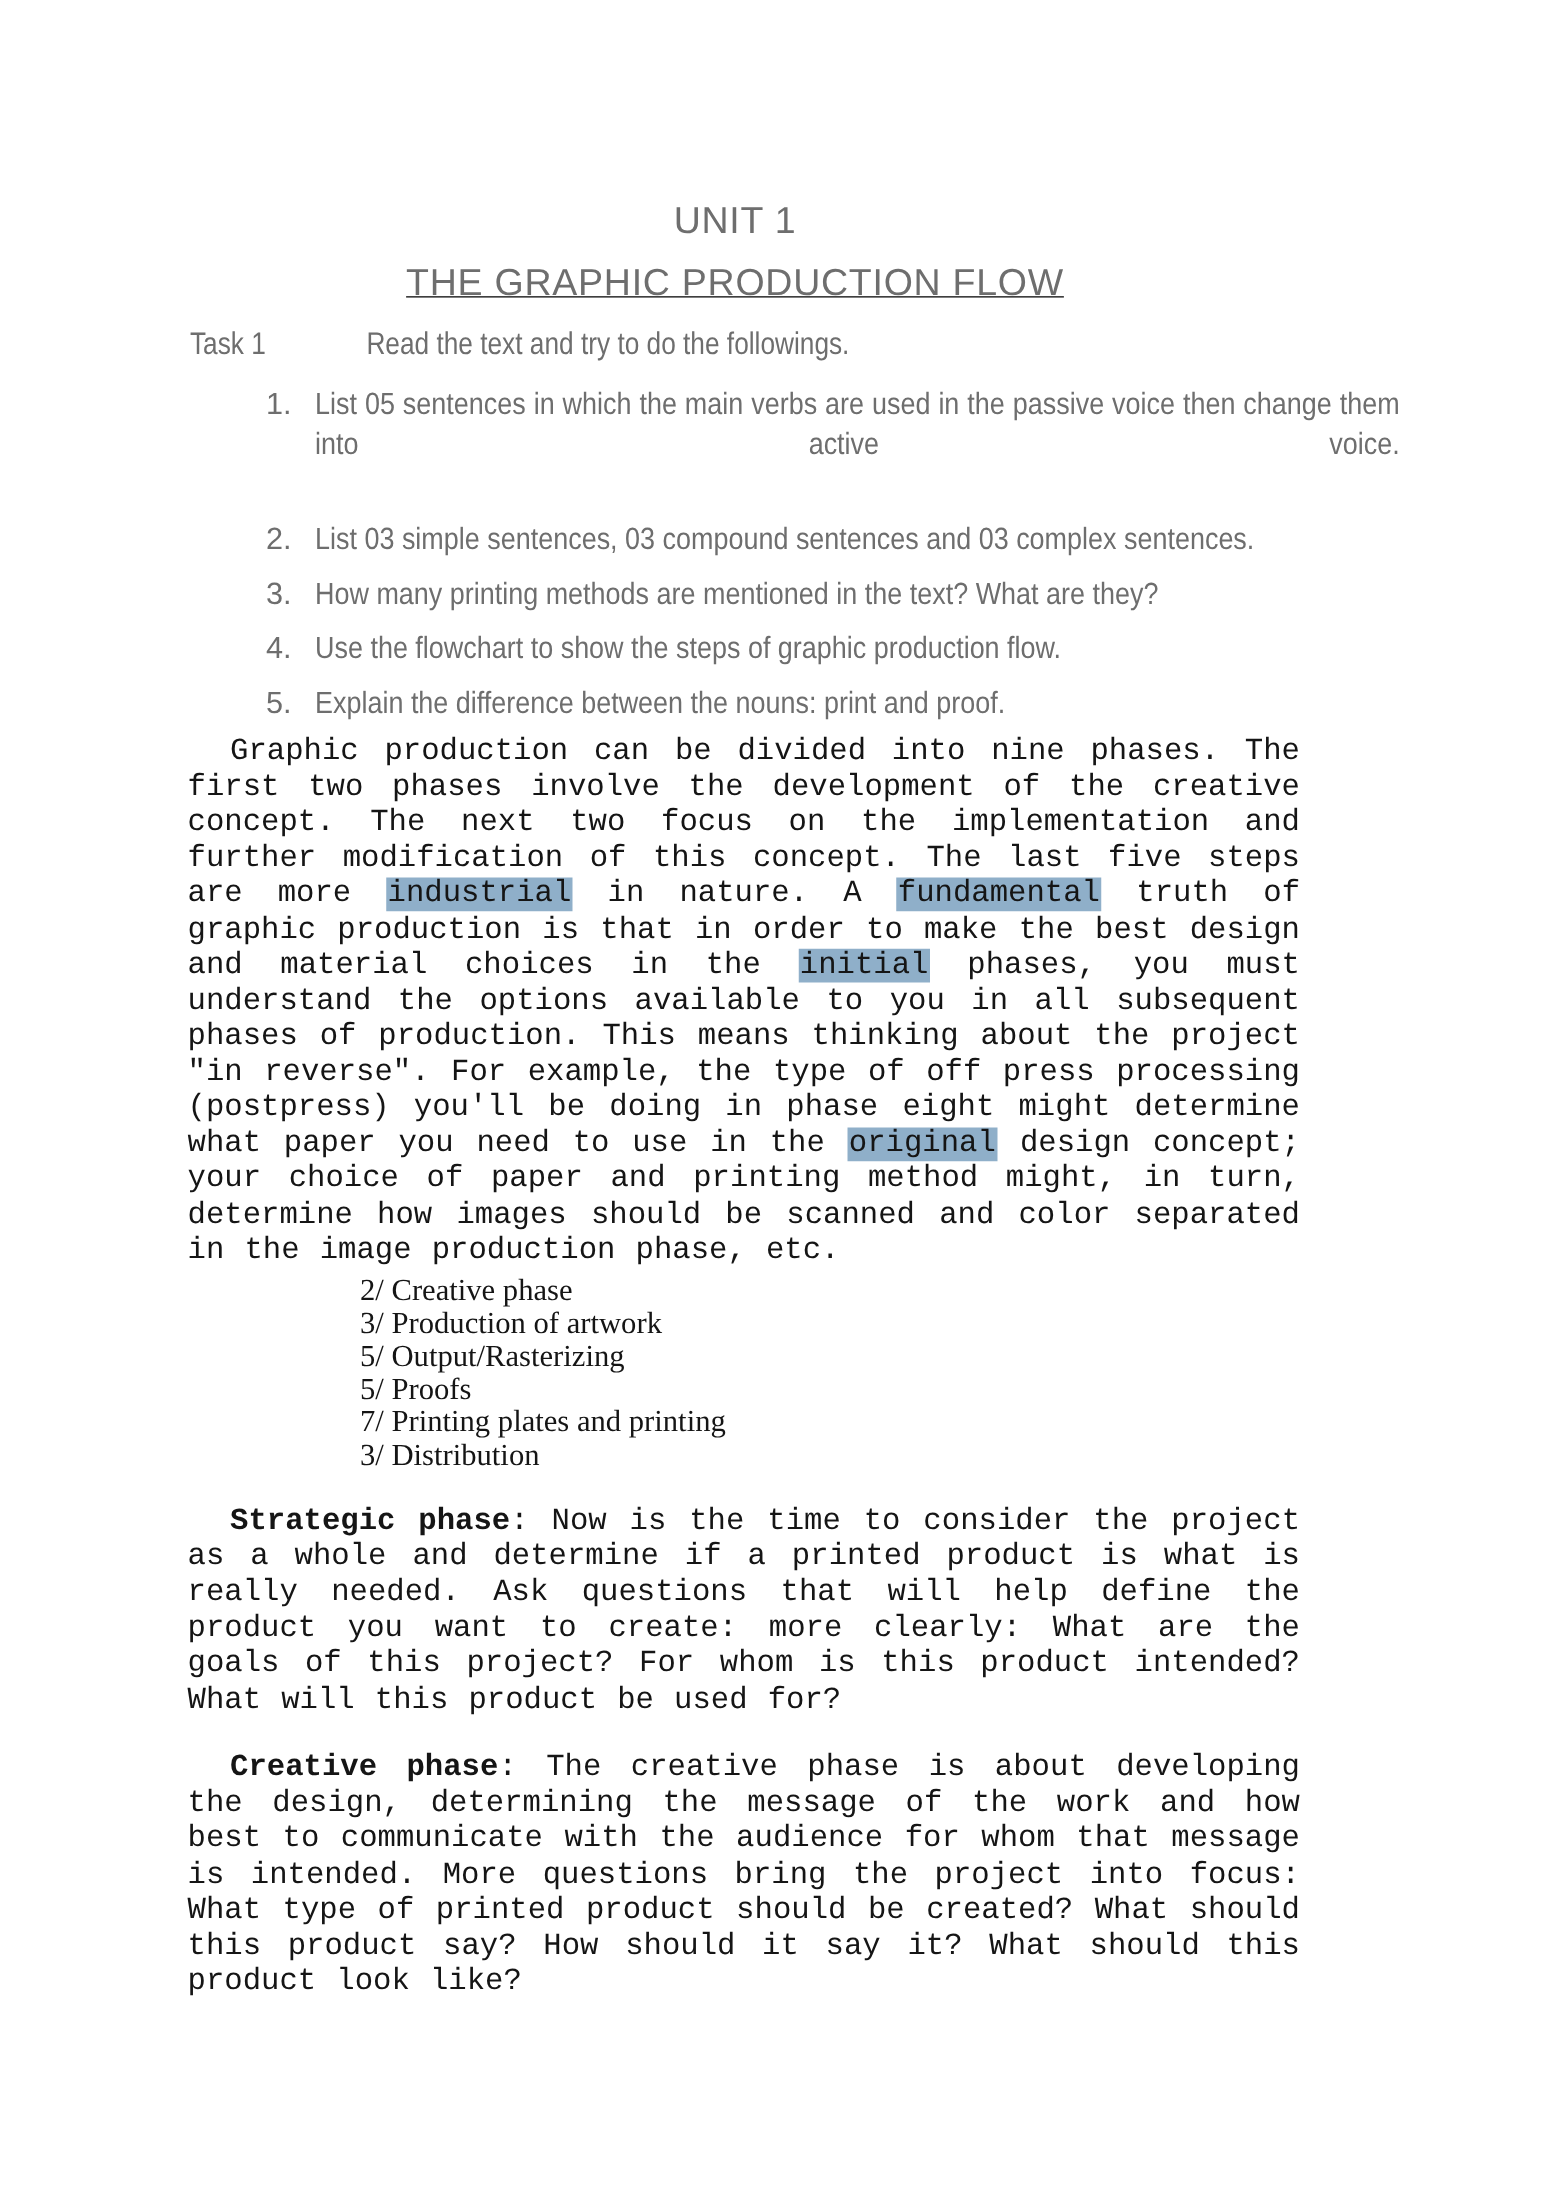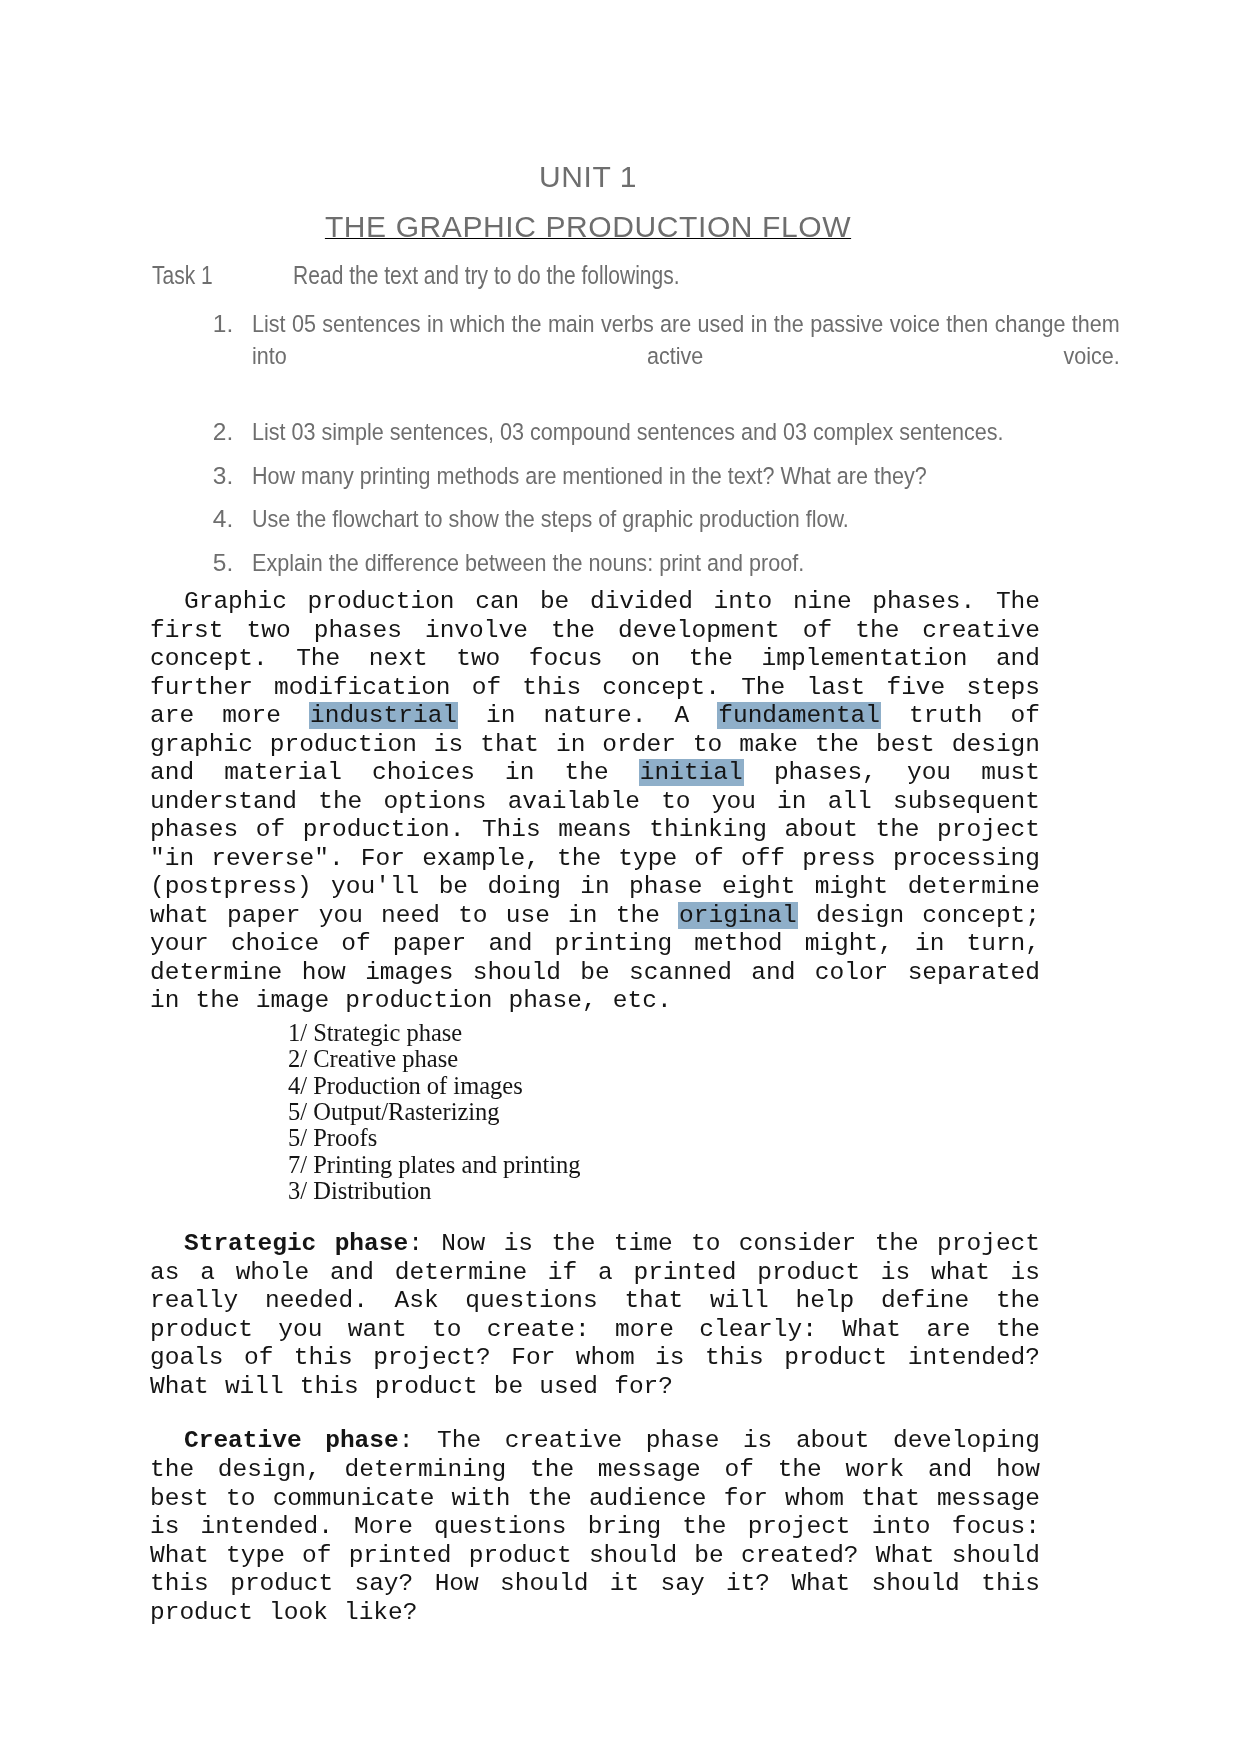--- a/index.html
+++ b/index.html
@@ -169,7 +169,6 @@
     <p class="para"><span>Graphic production can be divided into nine phases. The first two phases involve the development of the creative concept. The next two focus on the implementation and further modification of this concept. The last five steps are more </span><span class="hl">industrial</span><span> in nature. A </span><span class="hl">fundamental</span><span> truth of graphic production is that in order to make the best design and material choices in the </span><span class="hl">initial</span><span> phases, you must understand the options available to you in all subsequent phases of production. This means thinking about the project "in reverse". For example, the type of off press processing (postpress) you'll be doing in phase eight might determine what paper you need to use in the </span><span class="hl">original</span><span> design concept; your choice of paper and printing method might, in turn, determine how images should be scanned and color separated in the image production phase, etc.</span></p>
 
     <ul class="phases">
-      <li>1/ Strategic phase</li>
       <li>2/ Creative phase</li>
       <li>4/ Production of images</li>
       <li>5/ Output/Rasterizing</li>

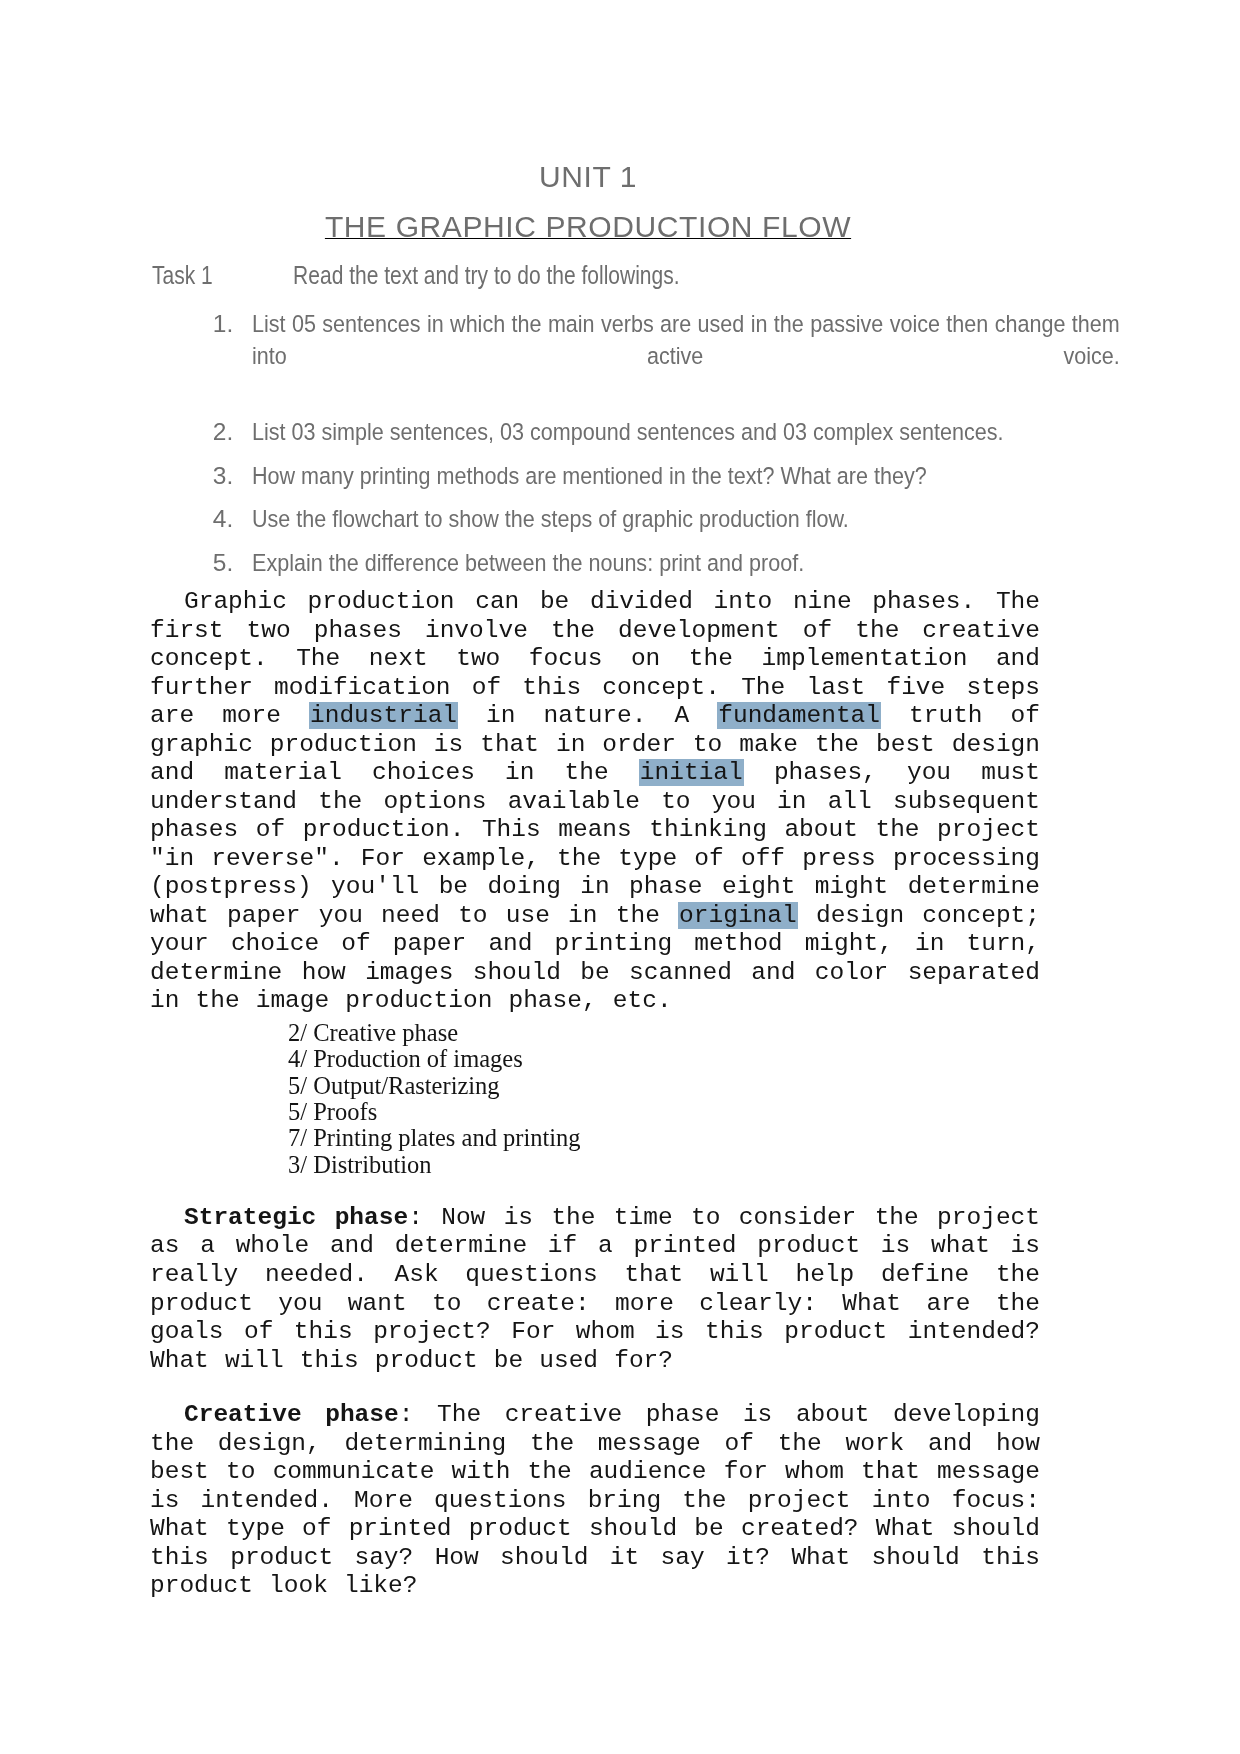--- a/index.html
+++ b/index.html
@@ -170,6 +170,7 @@
 
     <ul class="phases">
       <li>2/ Creative phase</li>
+      <li>3/ Production of artwork</li>
       <li>4/ Production of images</li>
       <li>5/ Output/Rasterizing</li>
       <li>5/ Proofs</li>

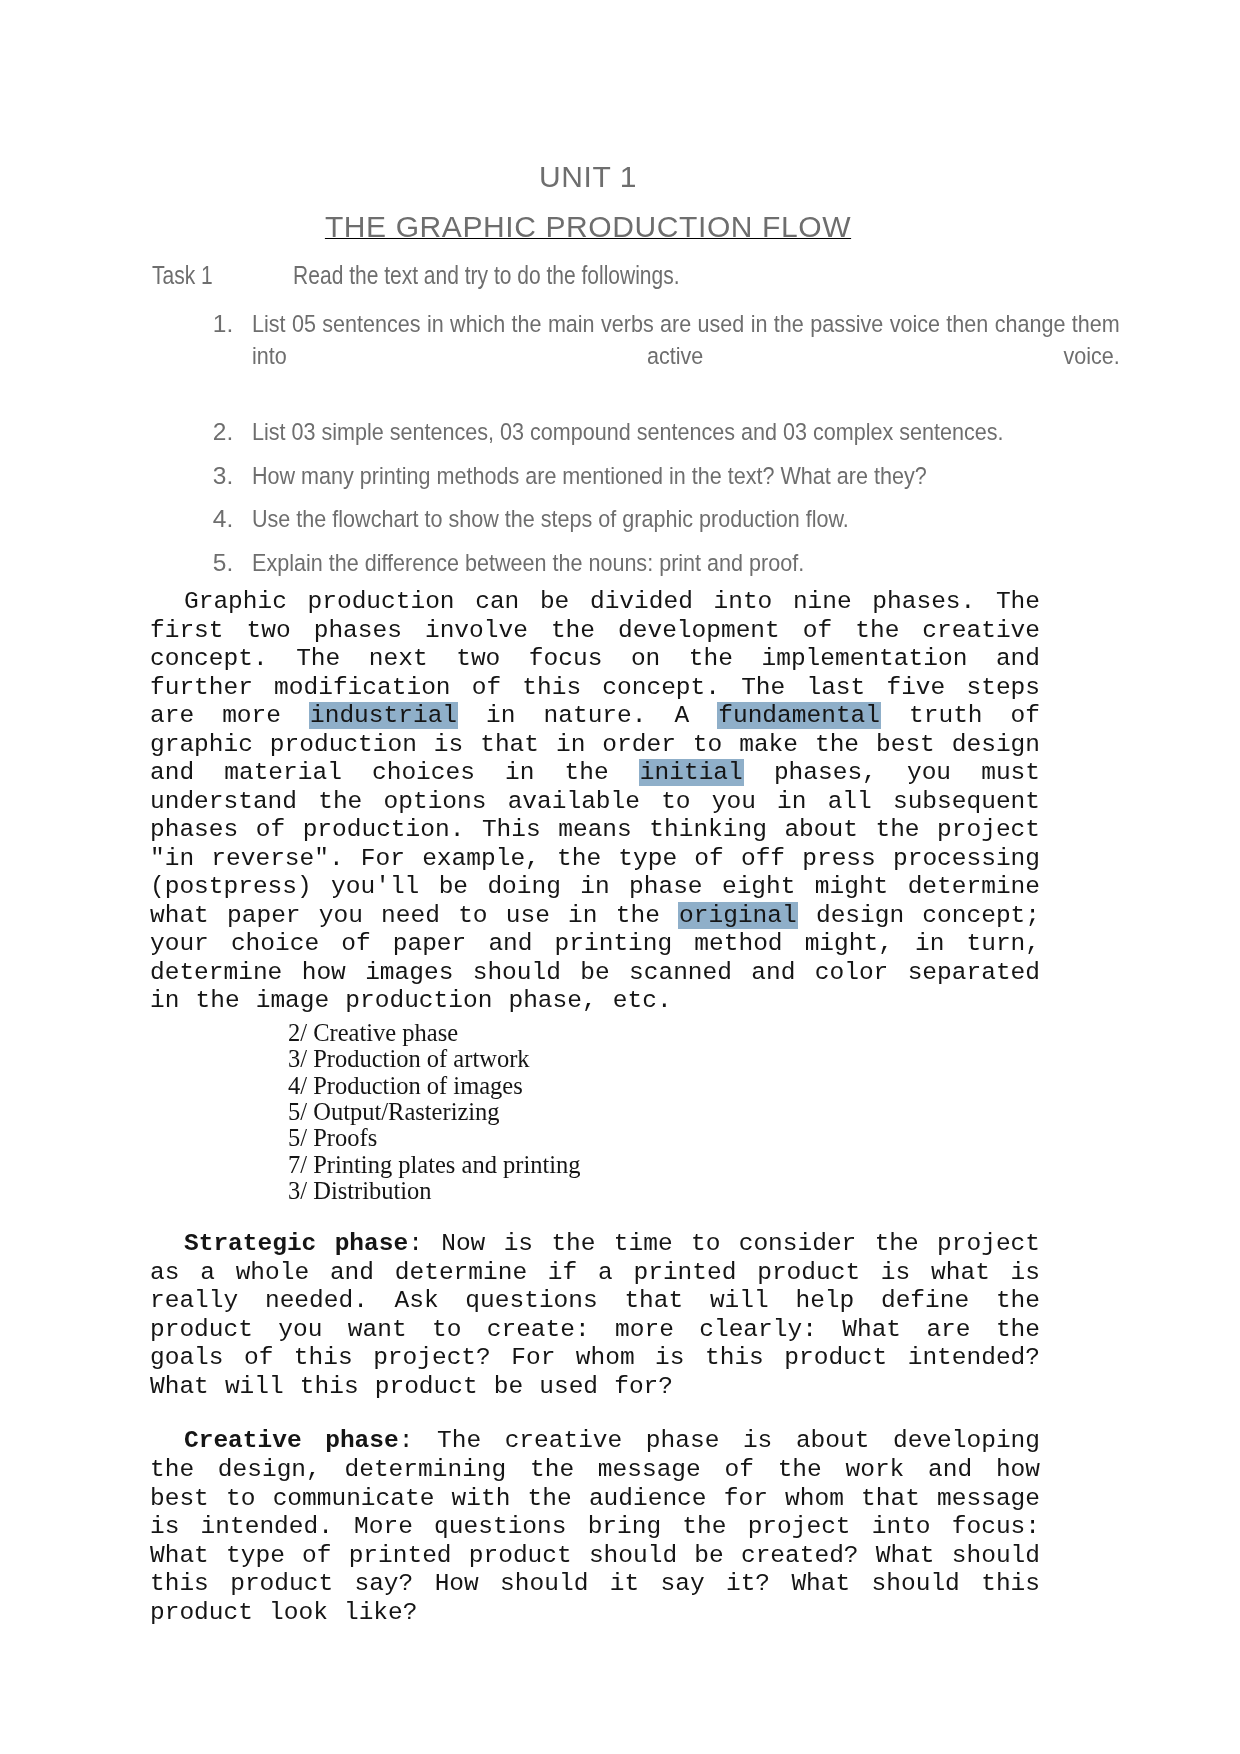--- a/index.html
+++ b/index.html
@@ -171,7 +171,6 @@
     <ul class="phases">
       <li>2/ Creative phase</li>
       <li>3/ Production of artwork</li>
-      <li>4/ Production of images</li>
       <li>5/ Output/Rasterizing</li>
       <li>5/ Proofs</li>
       <li>7/ Printing plates and printing</li>

